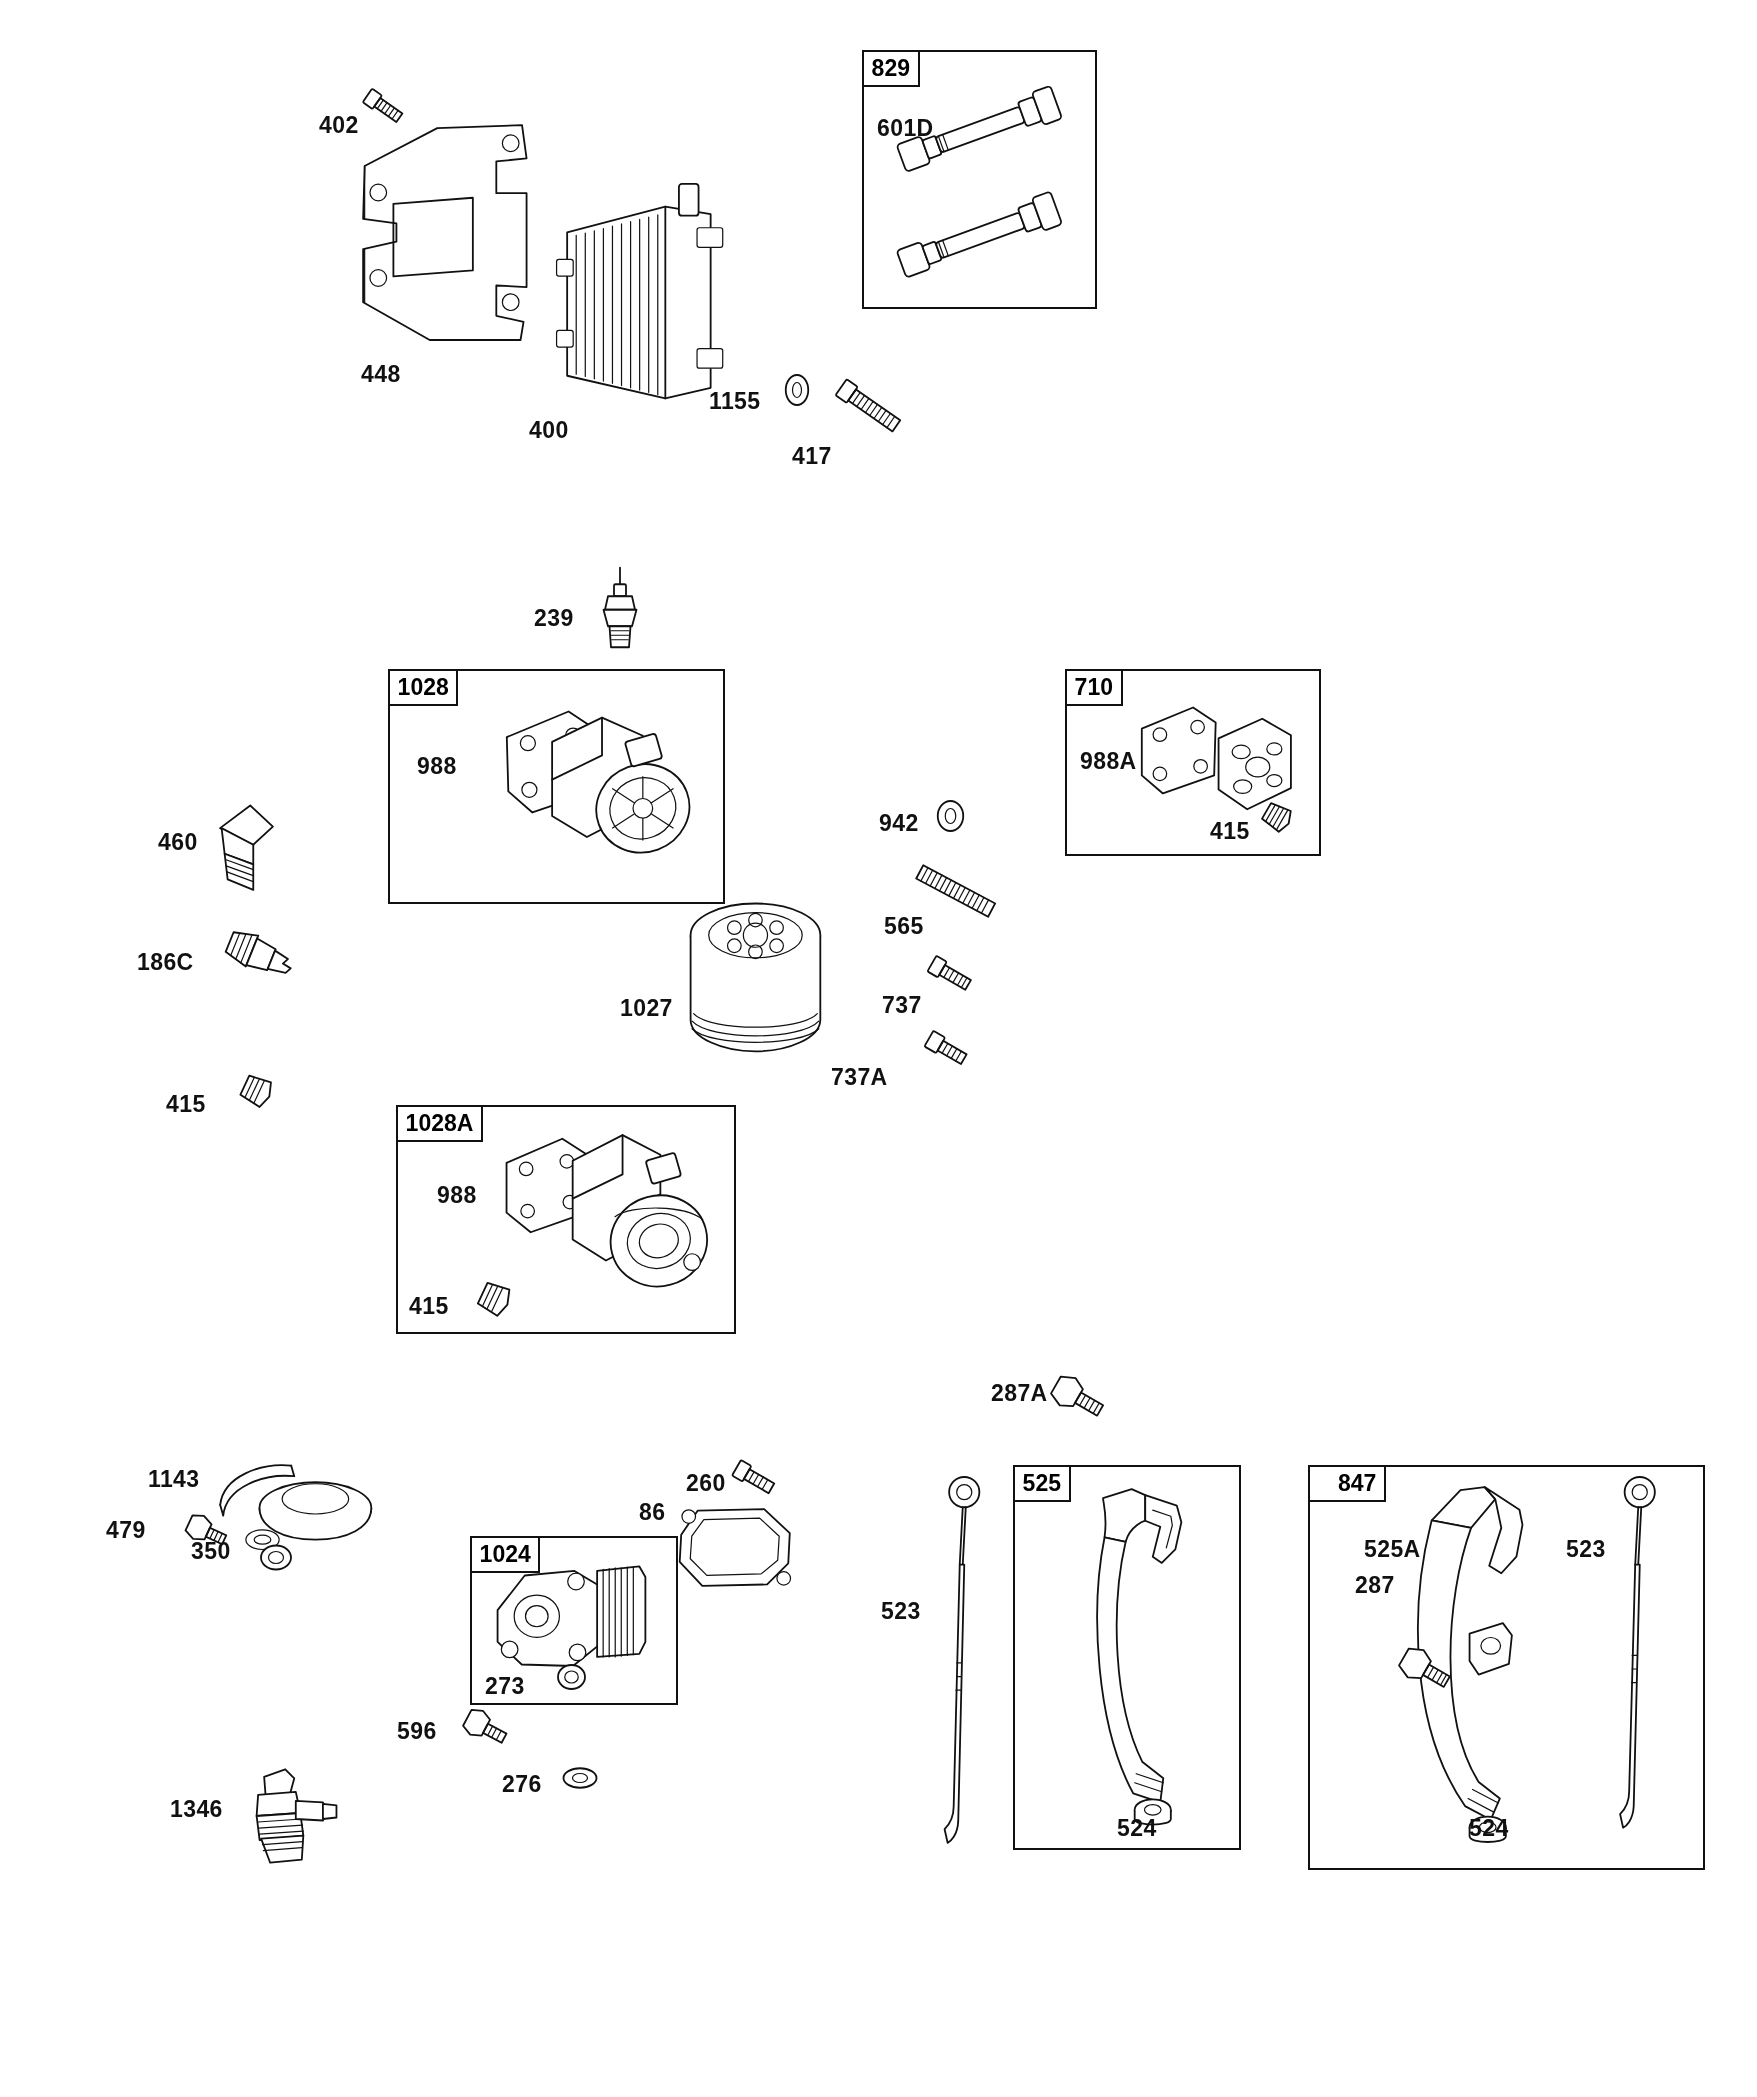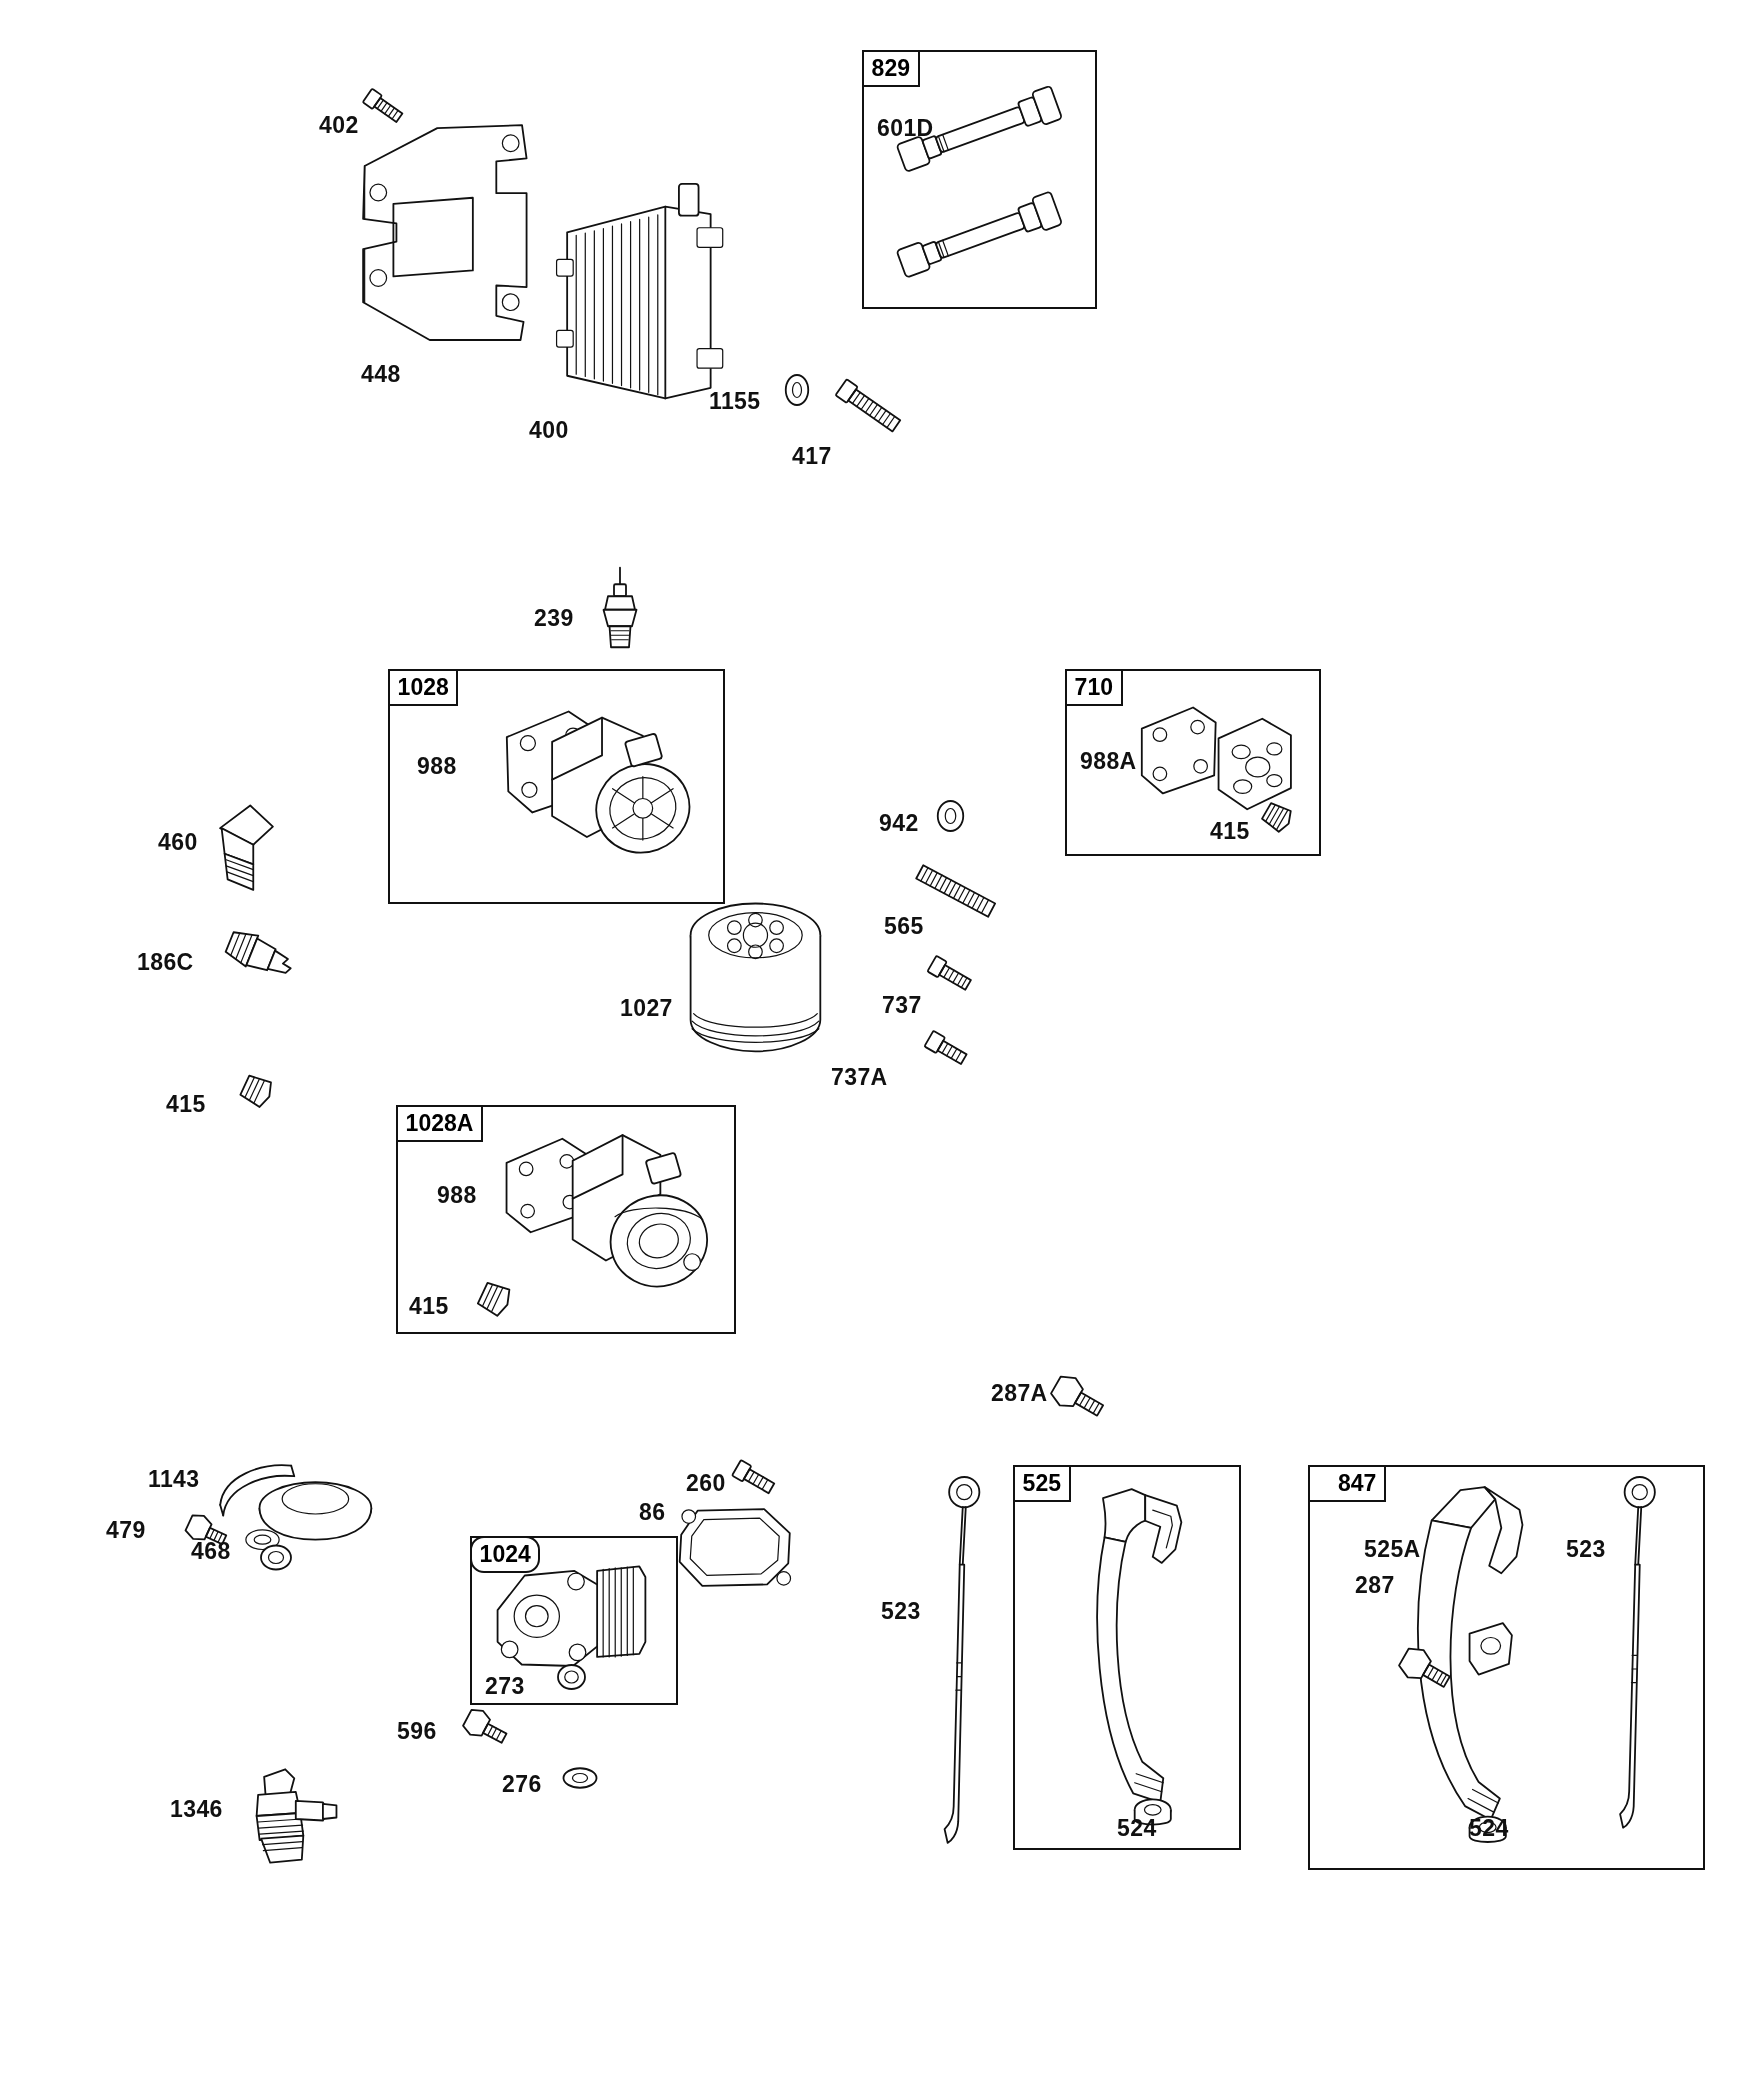--- a/index.html
+++ b/index.html
@@ -397,7 +397,7 @@
   <div class="lbl" style="left:991px;top:1380px;">287A</div>
   <div class="lbl" style="left:148px;top:1466px;">1143</div>
   <div class="lbl" style="left:106px;top:1517px;">479</div>
-  <div class="lbl" style="left:191px;top:1538px;">468</div>
+  <div class="lbl" style="left:191px;top:1538px;">350</div>
   <div class="lbl" style="left:686px;top:1470px;">260</div>
   <div class="lbl" style="left:639px;top:1499px;">86</div>
   <div class="lbl" style="left:485px;top:1673px;">273</div>

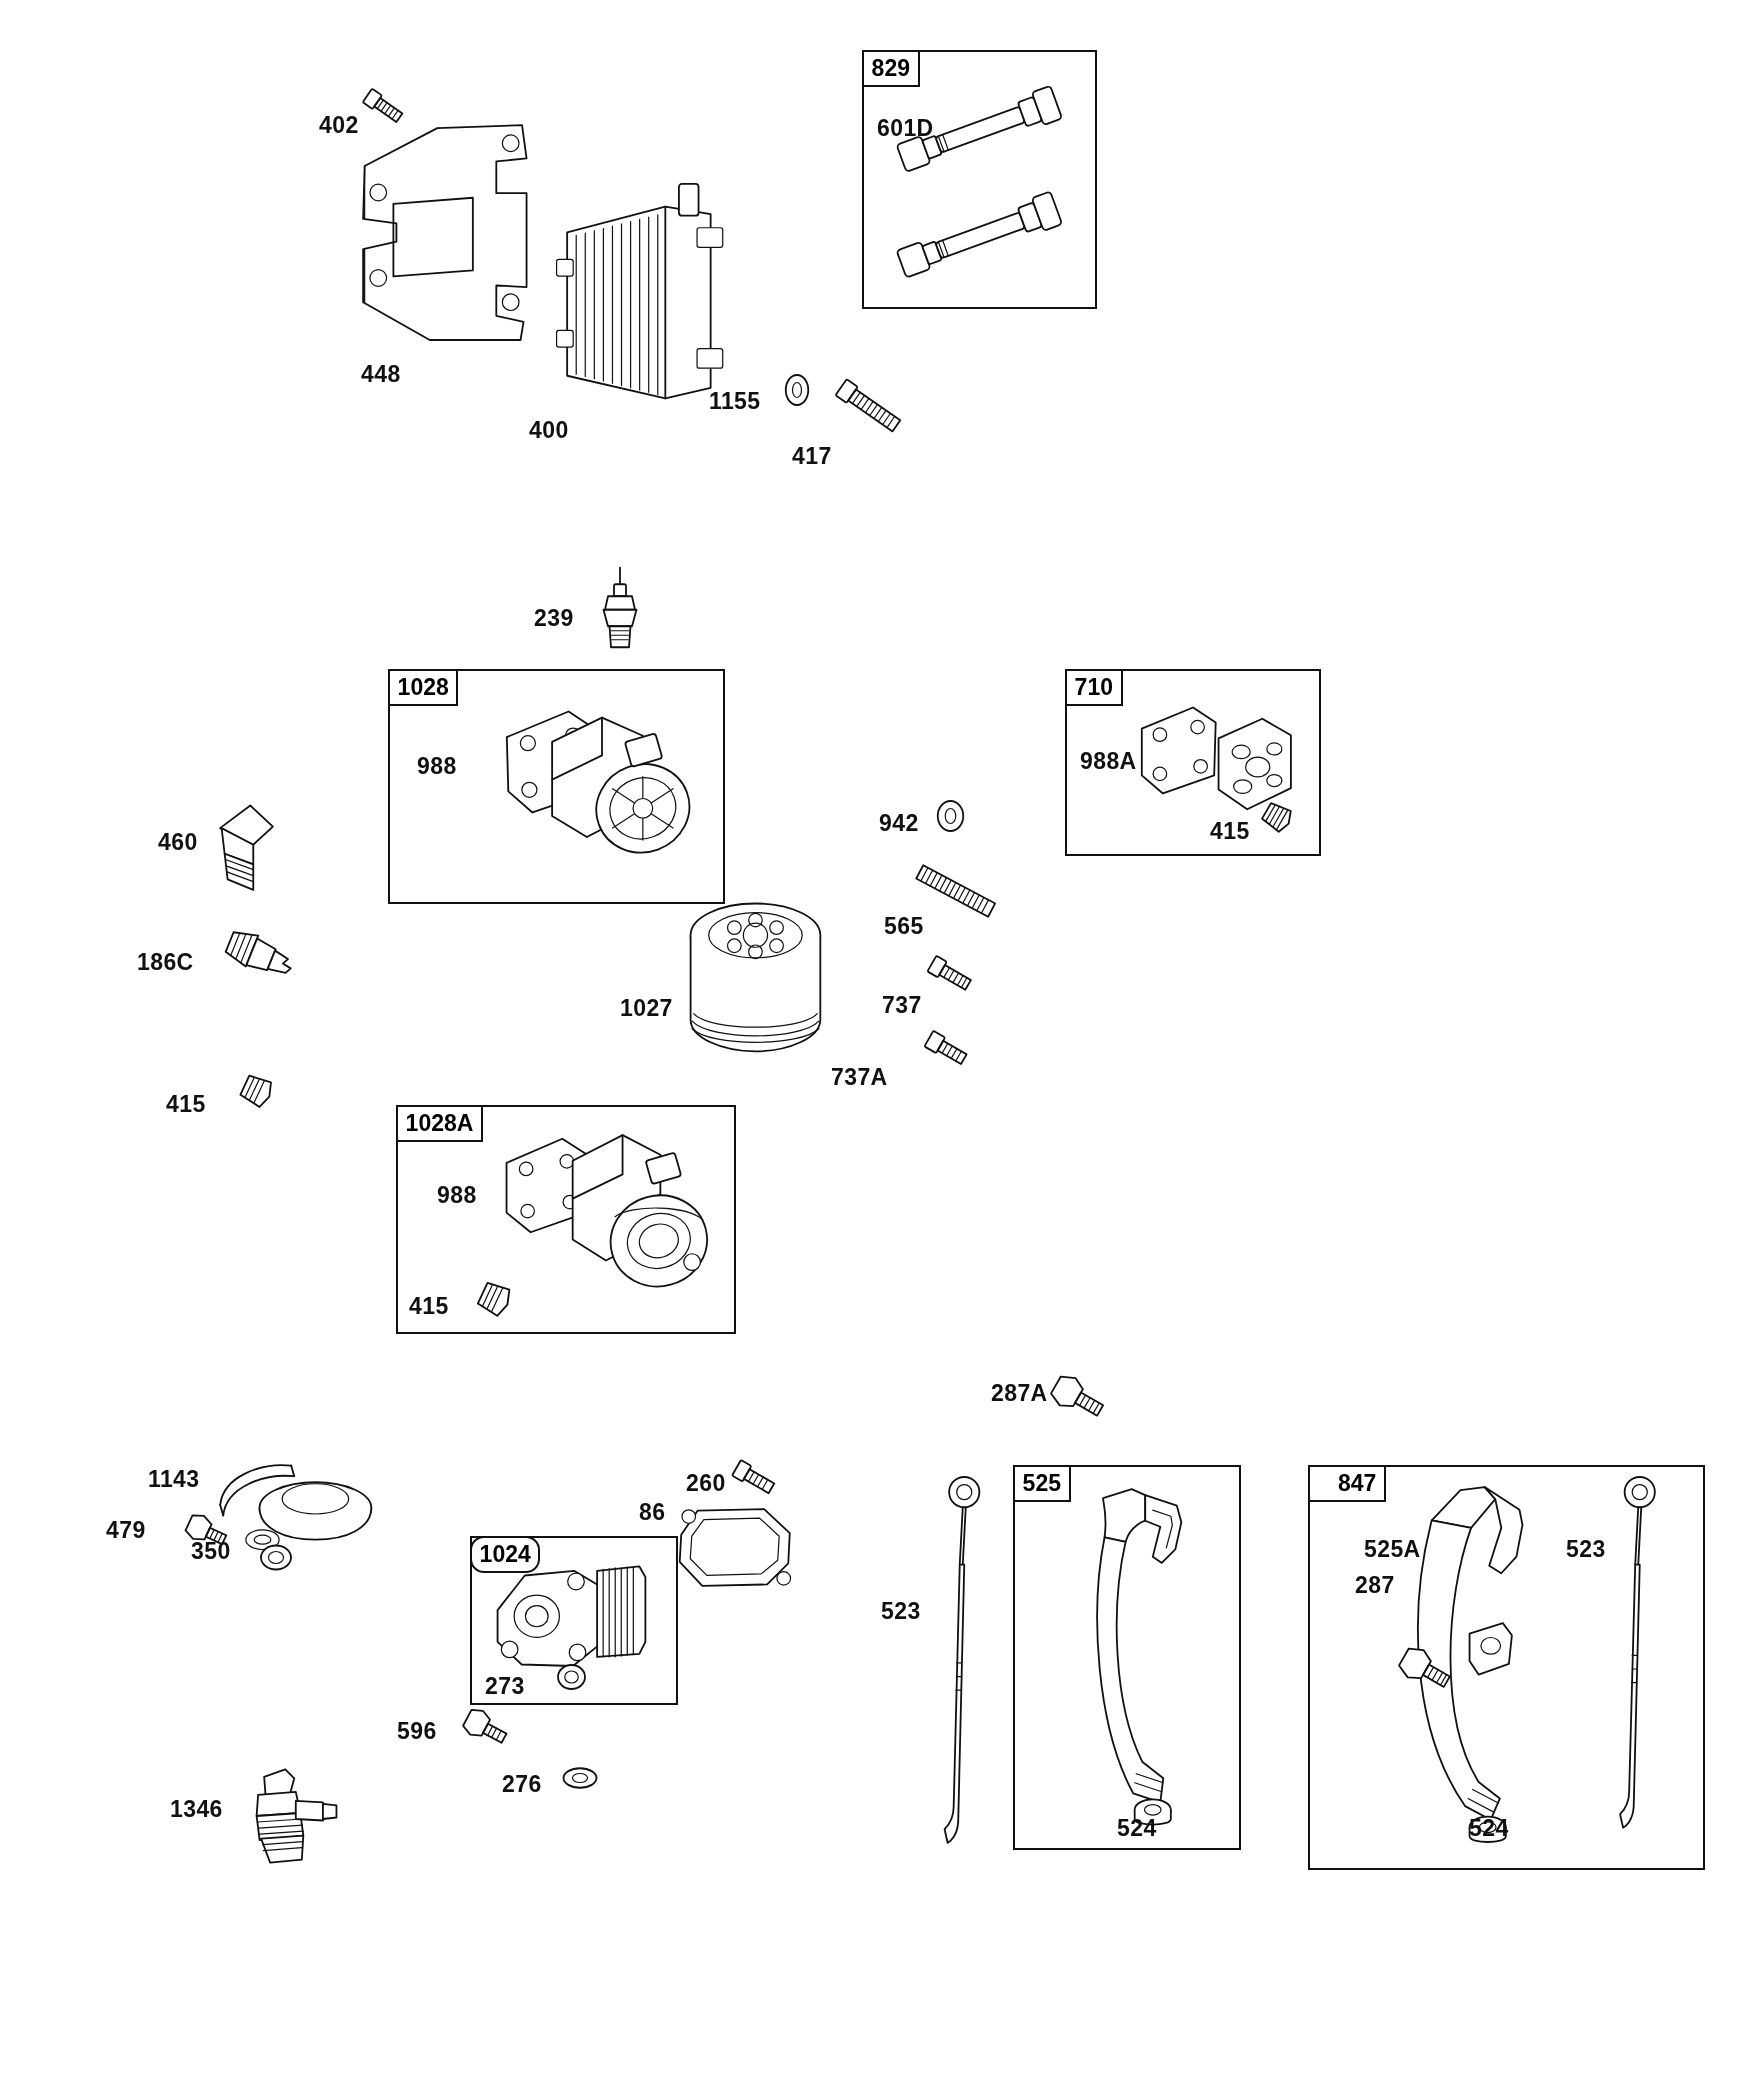--- a/index.html
+++ b/index.html
@@ -31,7 +31,7 @@
   <div class="boxlbl" style="left:388px;top:669px;">1028</div>
   <div class="boxlbl" style="left:1065px;top:669px;">710</div>
   <div class="boxlbl" style="left:396px;top:1105px;">1028A</div>
-  <div class="boxlbl" style="left:470px;top:1536px;border-radius:14px;">1024</div>
+  <div class="boxlbl" style="left:470px;top:1536px;">1024</div>
   <div class="boxlbl" style="left:1013px;top:1465px;">525</div>
   <div class="boxlbl" style="left:1308px;top:1465px;padding-left:28px;">847</div>
 

